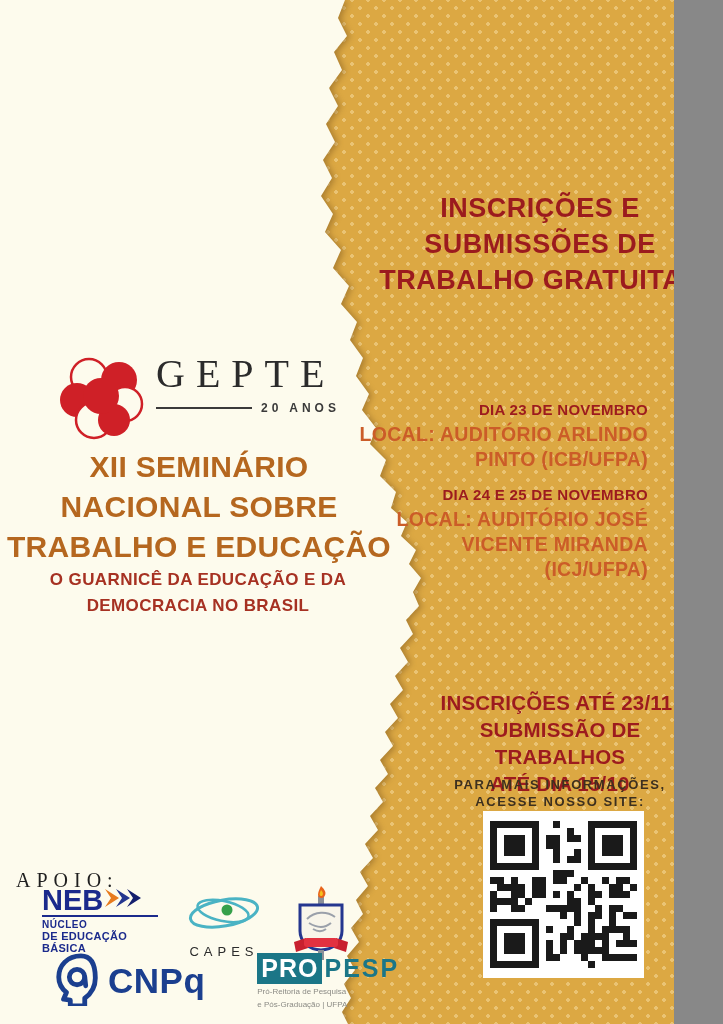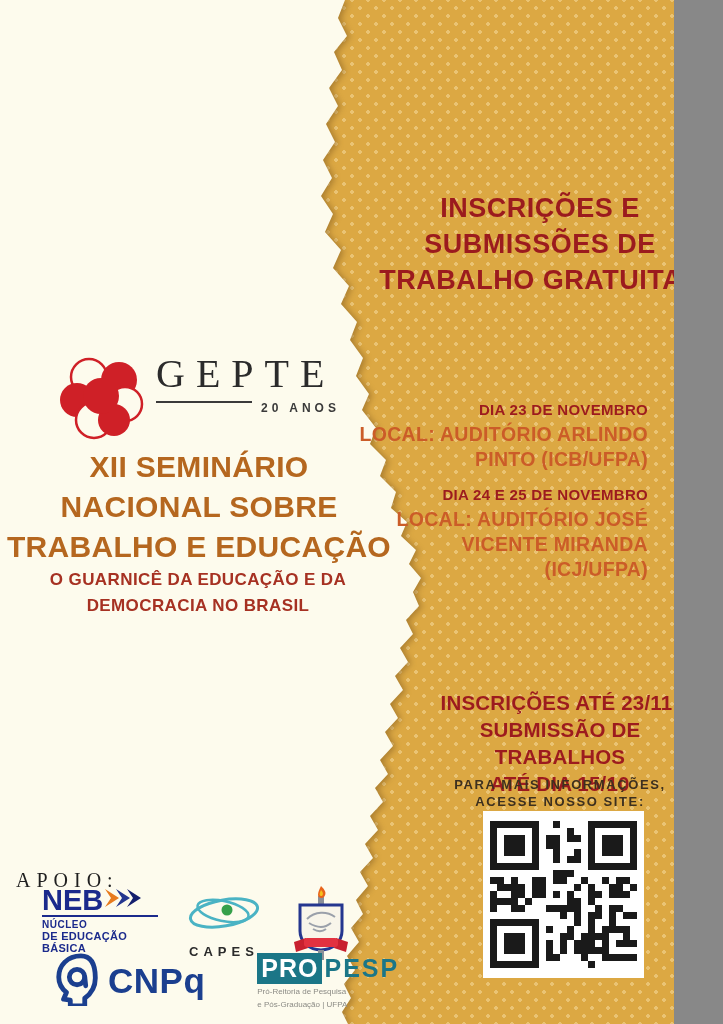--- a/index.html
+++ b/index.html
@@ -36,7 +36,7 @@
   .gepte { left:56px; top:350px; display:flex; align-items:flex-start; }
   .gepte-text { margin-left:8px; }
   .gepte-name { font-family:"Liberation Serif", serif; font-size:40px; letter-spacing:11px; color:#2b2b2b; }
-  .gepte-sub { display:flex; align-items:flex-start; margin-top:4px; }
+  .gepte-sub { display:flex; align-items:center; margin-top:4px; }
   .gepte-rule { width:96px; height:2px; background:#3a3a3a; margin-right:9px; }
   .gepte-badge { font-size:12px; letter-spacing:4px; color:#3a3a3a; font-weight:700; }
 

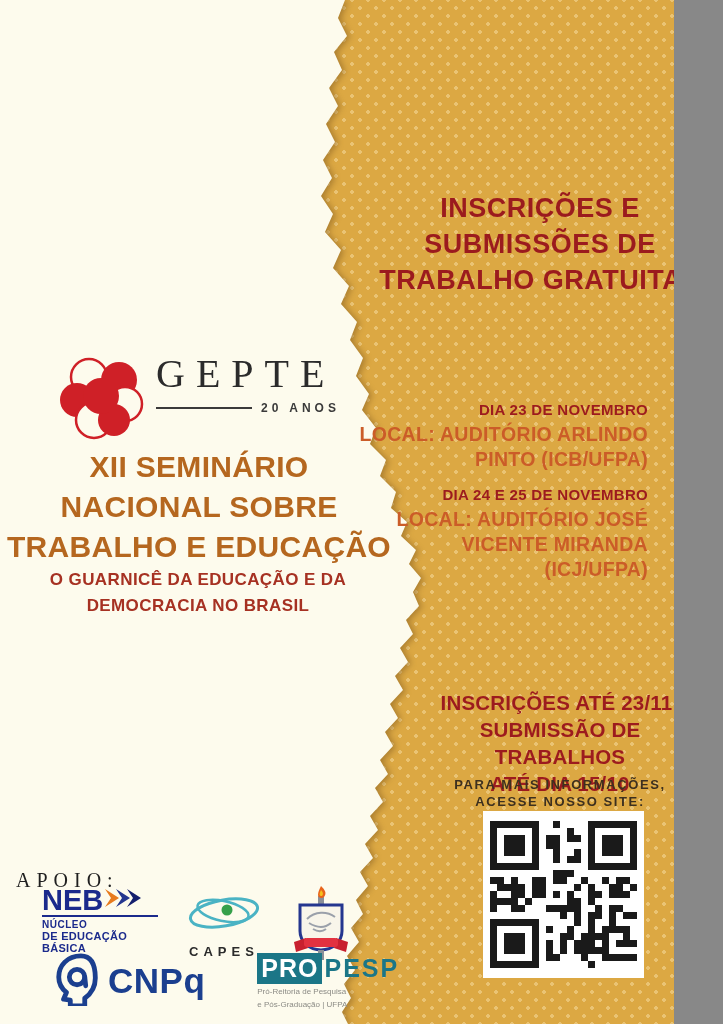--- a/index.html
+++ b/index.html
@@ -73,7 +73,7 @@
   .neb-cap2 { font-size:11px; font-weight:700; color:#1b2a8c; letter-spacing:.3px; }
 
   .capes { display:flex; flex-direction:column; align-items:center; margin-top:6px; }
-  .capes-label { margin-top:4px; font-size:13px; font-weight:700; letter-spacing:5px; color:#2b2b2b; }
+  .capes-label { margin-top:4px; font-size:13px; font-weight:400; letter-spacing:5px; color:#2b2b2b; }
 
   .cnpq { display:flex; align-items:center; }
   .cnpq-label { font-size:35px; font-weight:700; color:#1b3f8f; margin-left:4px; letter-spacing:.5px; }

